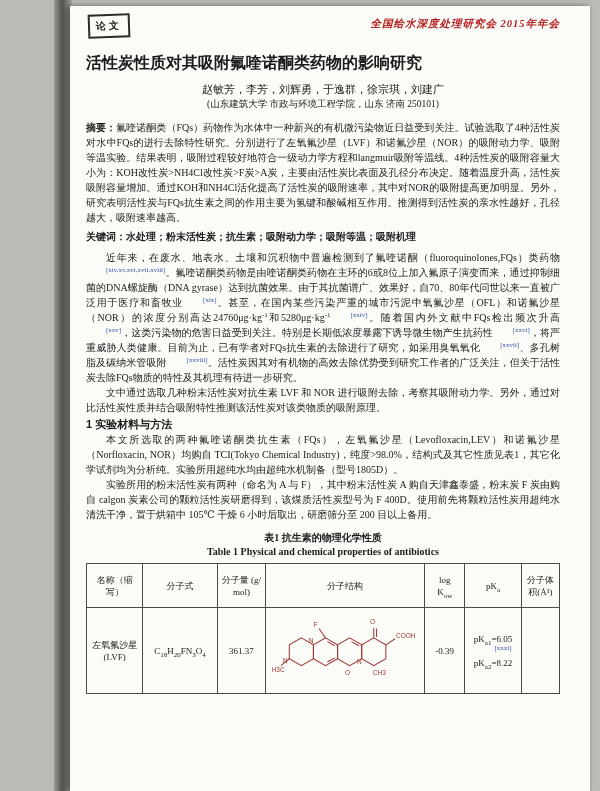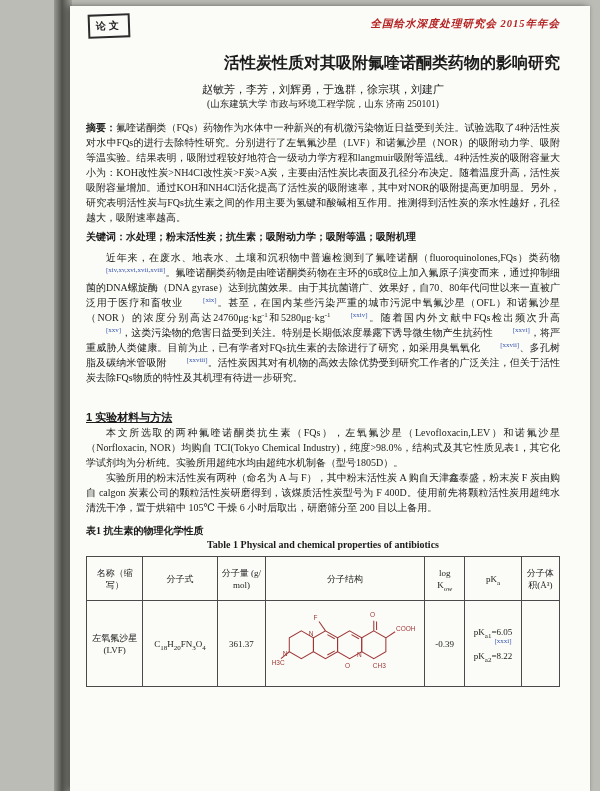--- a/index.html
+++ b/index.html
@@ -36,7 +36,7 @@
     color:#b42222; font-size:10.5px; letter-spacing:1px; margin-top:3px;
   }
   .title {
-    margin-top:15px; text-align:right;
+    margin-top:15px; text-align:left;
     font-family:"Liberation Sans","DejaVu Sans",sans-serif;
     font-weight:bold; font-size:16px; line-height:20px;
   }

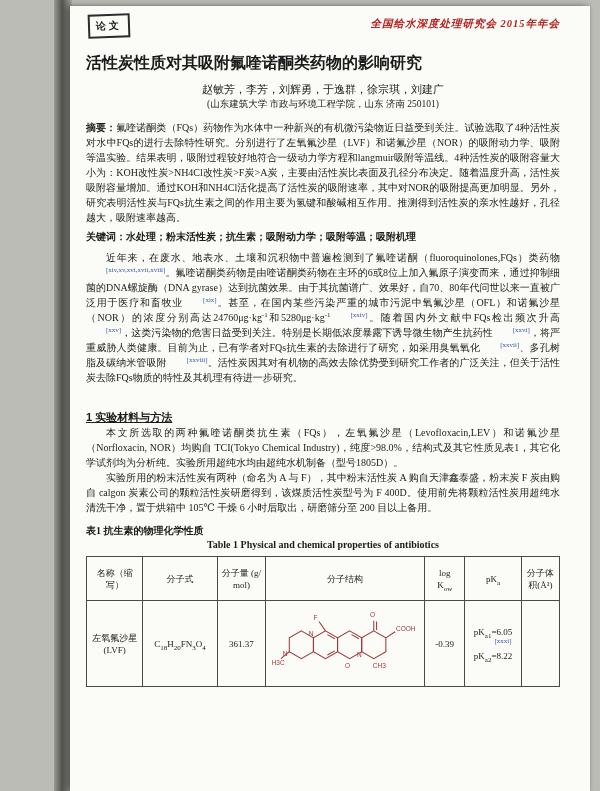--- a/index.html
+++ b/index.html
@@ -101,6 +101,7 @@
   </div>
 
   <div class="para indent body-block"><span>近年来，在废水、地表水、土壤和沉积物中普遍检测到了氟喹诺酮（fluoroquinolones,FQs）类药物</span><sup class="cite">[xiv,xv,xvi,xvii,xviii]</sup><span>。氟喹诺酮类药物是由喹诺酮类药物在主环的6或8位上加入氟原子演变而来，通过抑制细菌的DNA螺旋酶（DNA gyrase）达到抗菌效果。由于其抗菌谱广、效果好，自70、80年代问世以来一直被广泛用于医疗和畜牧业</span><sup class="cite">[xix]</sup><span>。甚至，在国内某些污染严重的城市污泥中氧氟沙星（OFL）和诺氟沙星（NOR）的浓度分别高达24760μg·kg</span><sup>-1</sup><span>和5280μg·kg</span><sup>-1</sup><sup class="cite">[xxiv]</sup><span>。随着国内外文献中FQs检出频次升高</span><sup class="cite">[xxv]</sup><span>，这类污染物的危害日益受到关注。特别是长期低浓度暴露下诱导微生物产生抗药性</span><sup class="cite">[xxvi]</sup><span>，将严重威胁人类健康。目前为止，已有学者对FQs抗生素的去除进行了研究，如采用臭氧氧化</span><sup class="cite">[xxvii]</sup><span>、多孔树脂及碳纳米管吸附</span><sup class="cite">[xxviii]</sup><span>。活性炭因其对有机物的高效去除优势受到研究工作者的广泛关注，但关于活性炭去除FQs物质的特性及其机理有待进一步研究。</span></div>
+  <div class="para indent">文中通过选取几种粉末活性炭对抗生素 LVF 和 NOR 进行吸附去除，考察其吸附动力学。另外，通过对比活性炭性质并结合吸附特性推测该活性炭对该类物质的吸附原理。</div>
 
   <div class="h1">1 实验材料与方法</div>
 

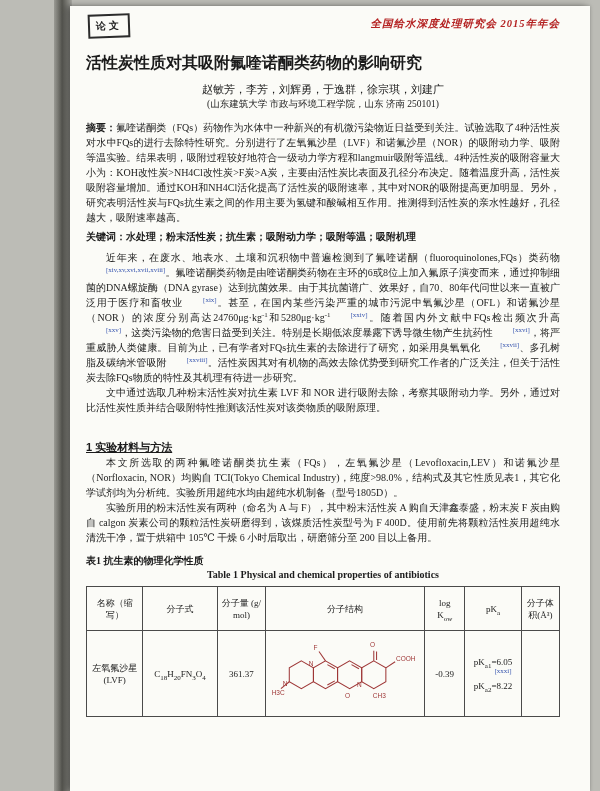--- a/index.html
+++ b/index.html
@@ -51,7 +51,7 @@
     font-family:"Liberation Sans","DejaVu Sans",sans-serif;
     font-weight:bold; font-size:11px; line-height:15px;
   }
-  .h1 { margin-top:25px;text-decoration:underline; }
+  .h1 { margin-top:2px; }
   .h2 { margin-top:5px; margin-bottom:2px; }
   .bold { font-weight:bold; }
   sup, sub { font-size:7px; line-height:0; }

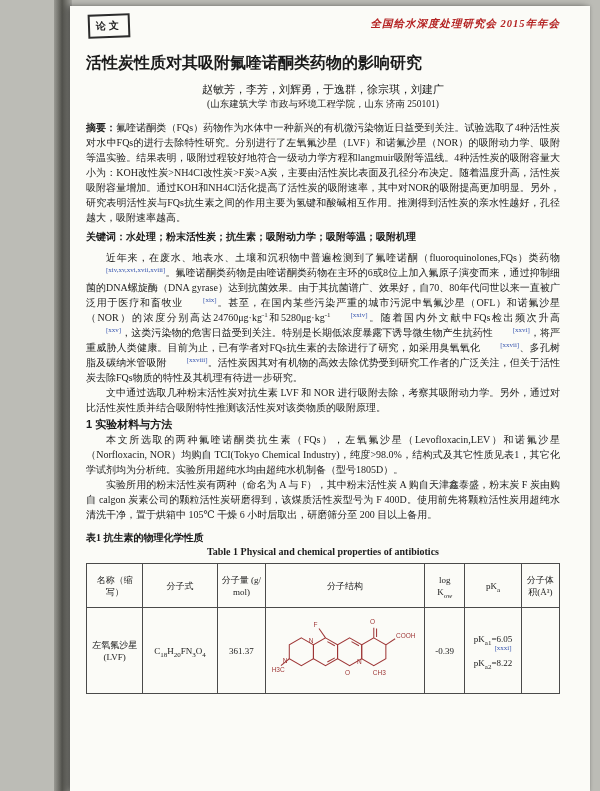--- a/index.html
+++ b/index.html
@@ -56,7 +56,7 @@
   .bold { font-weight:bold; }
   sup, sub { font-size:7px; line-height:0; }
   .cite { color:#3a58b0;padding-left:20px; }
-  .tbl-cap-zh { margin-top:9px; text-align:left; font-weight:bold; font-size:10px; line-height:14px; }
+  .tbl-cap-zh { margin-top:9px; text-align:center; font-weight:bold; font-size:10px; line-height:14px; }
   .tbl-cap-en { text-align:center; font-weight:bold; font-size:10px; line-height:13px;
                 font-family:"Liberation Serif","DejaVu Serif",serif; }
   table.props {

